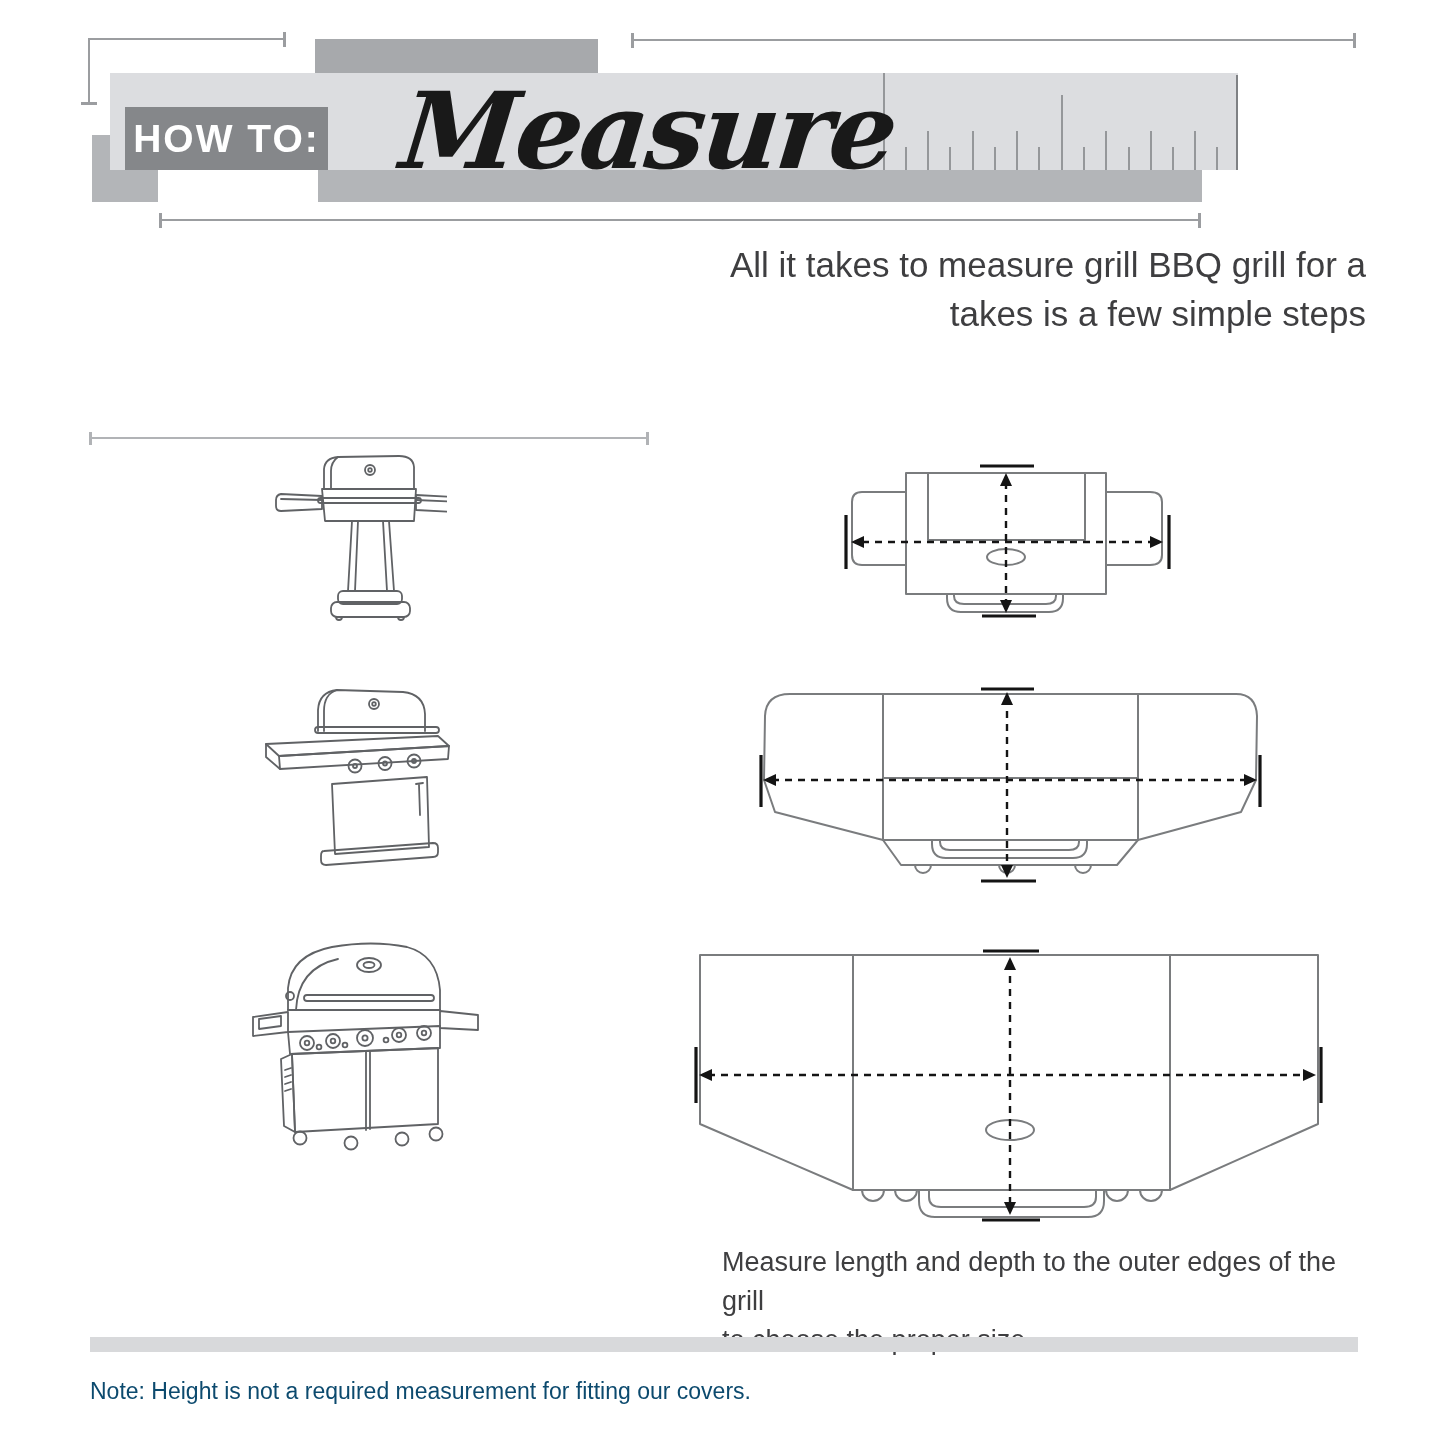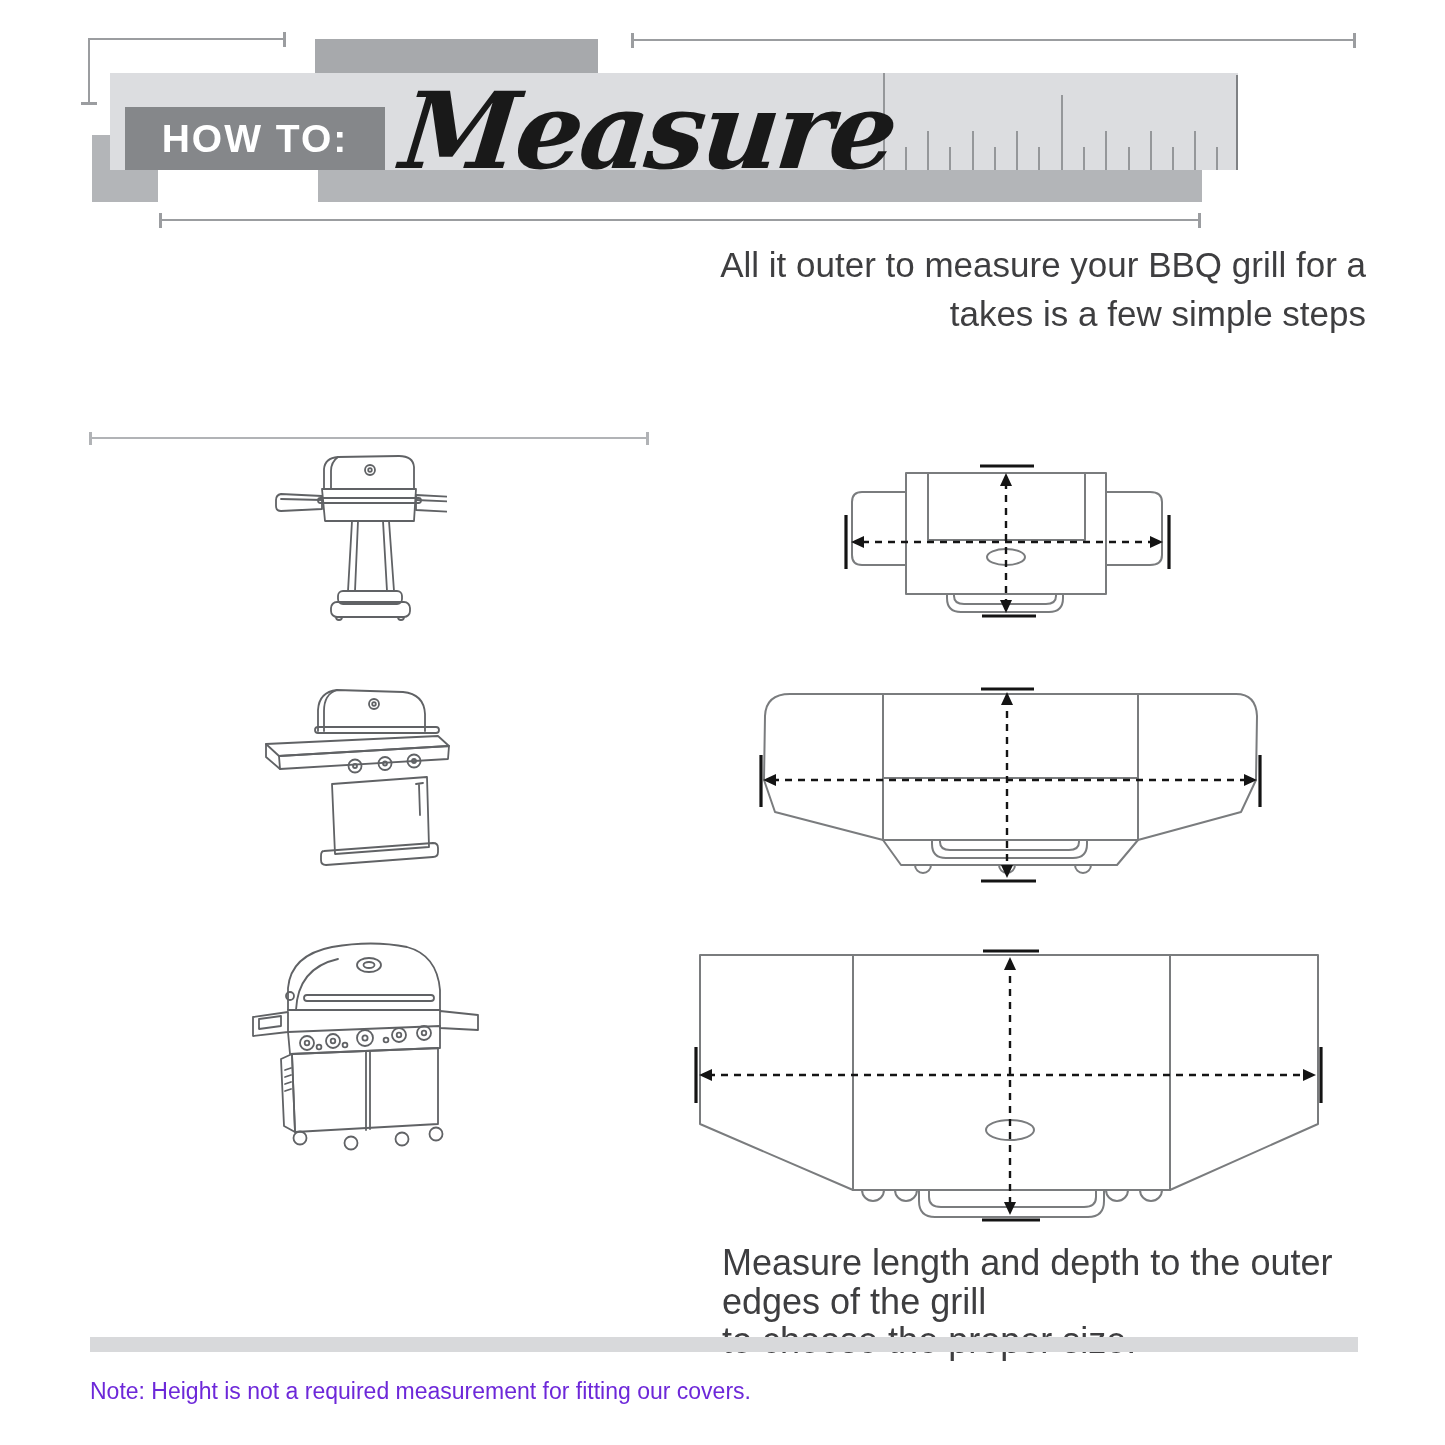--- a/index.html
+++ b/index.html
@@ -23,7 +23,7 @@
   .tick{position:absolute;bottom:0;width:2px;background:#95979a;}
   .tick.full{height:97px;} .tick.tall{height:75px;} .tick.med{height:39px;} .tick.sh{height:23px;}
   .tick.edge{height:95px;background:#7f8184;}
-  .howto-box{left:125px;top:107px;width:260px;height:63px;background:var(--c-box_dark,#85878a);
+  .howto-box{left:125px;top:107px;width:203px;height:63px;background:var(--c-box_dark,#85878a);
       display:flex;align-items:center;justify-content:center;}
   .howto-box span{color:#fff;font-weight:bold;font-size:39px;letter-spacing:2px;}
   .title-script{left:402px;top:68px;width:460px;font-family:"DejaVu Serif",serif;

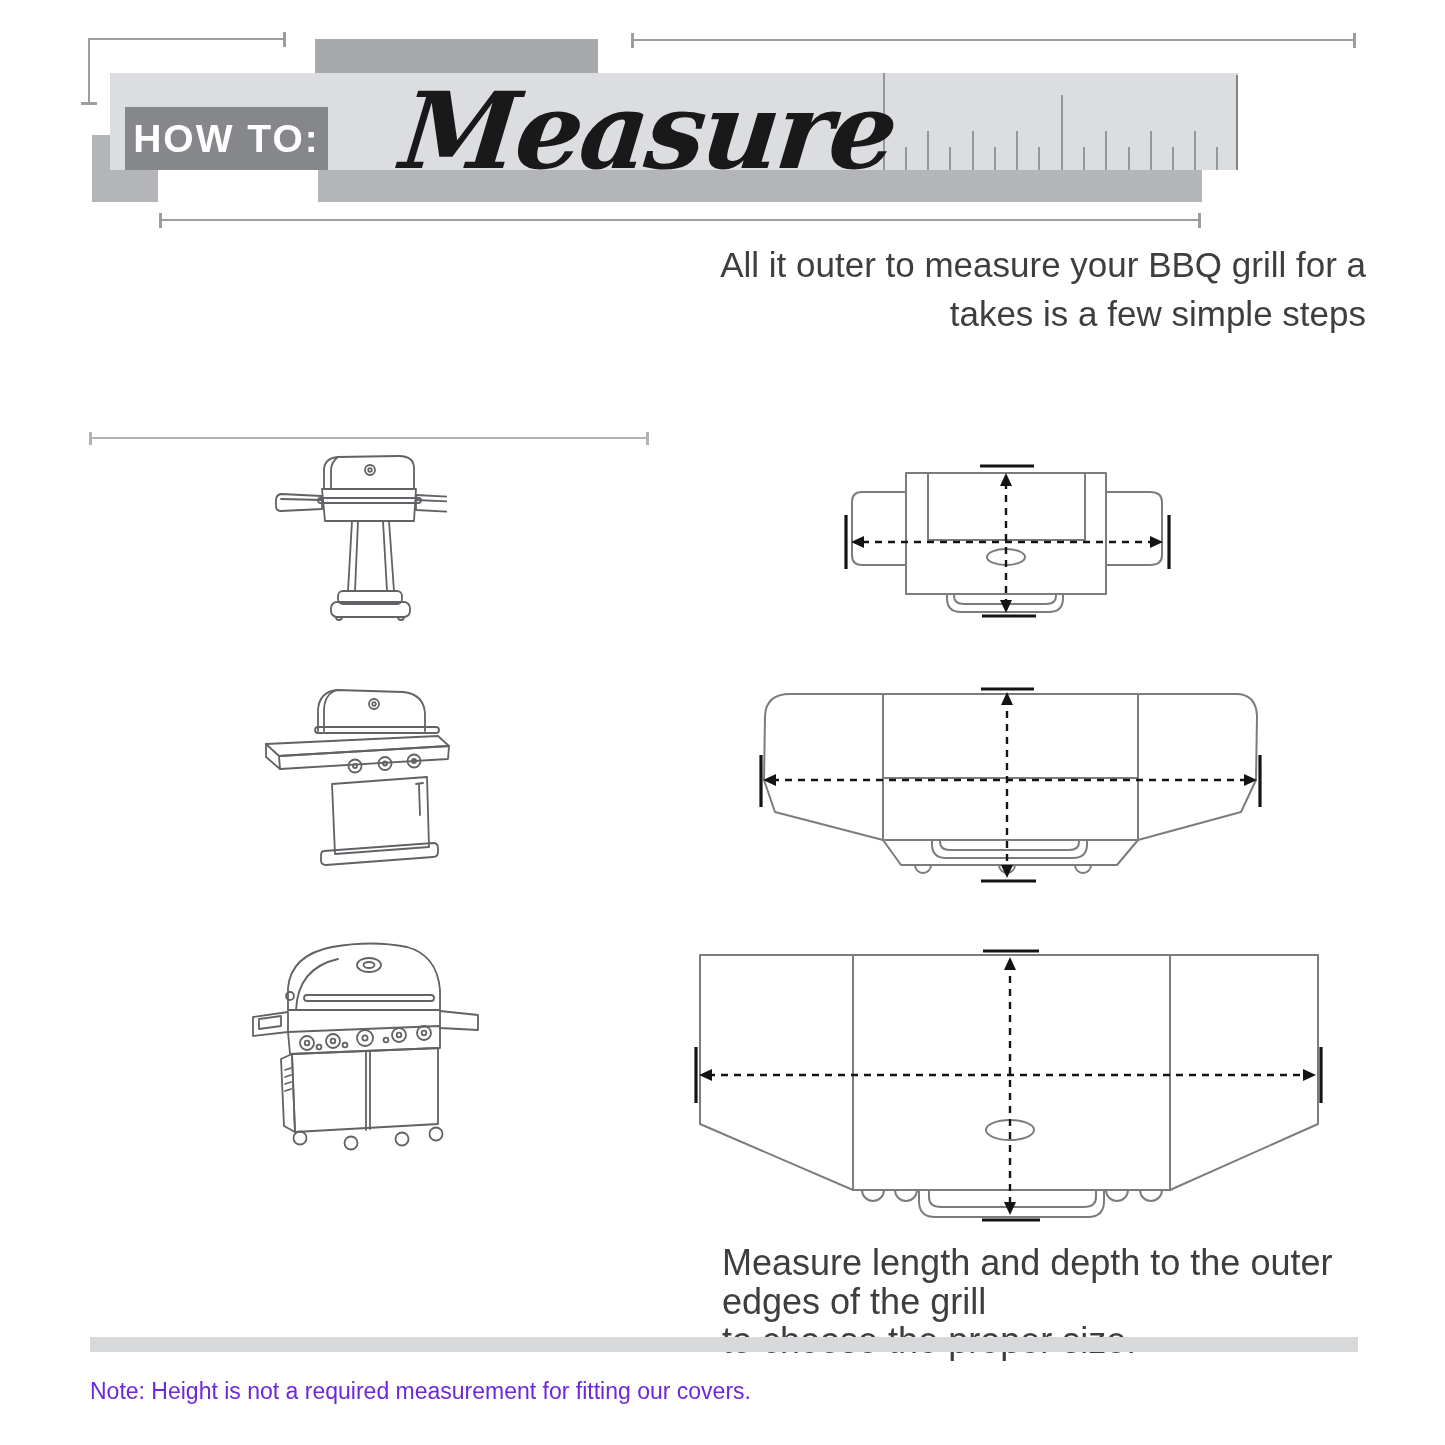--- a/index.html
+++ b/index.html
@@ -97,7 +97,7 @@
   <div class="hline capL capR" style="left:160px;top:219px;width:1040px;"></div>
 
   <div class="abs subtitle">
-    <div>All it outer to measure your BBQ grill for a</div>
+    <div>All it takes to measure grill BBQ grill for a</div>
     <div>takes is a few simple steps</div>
   </div>
 

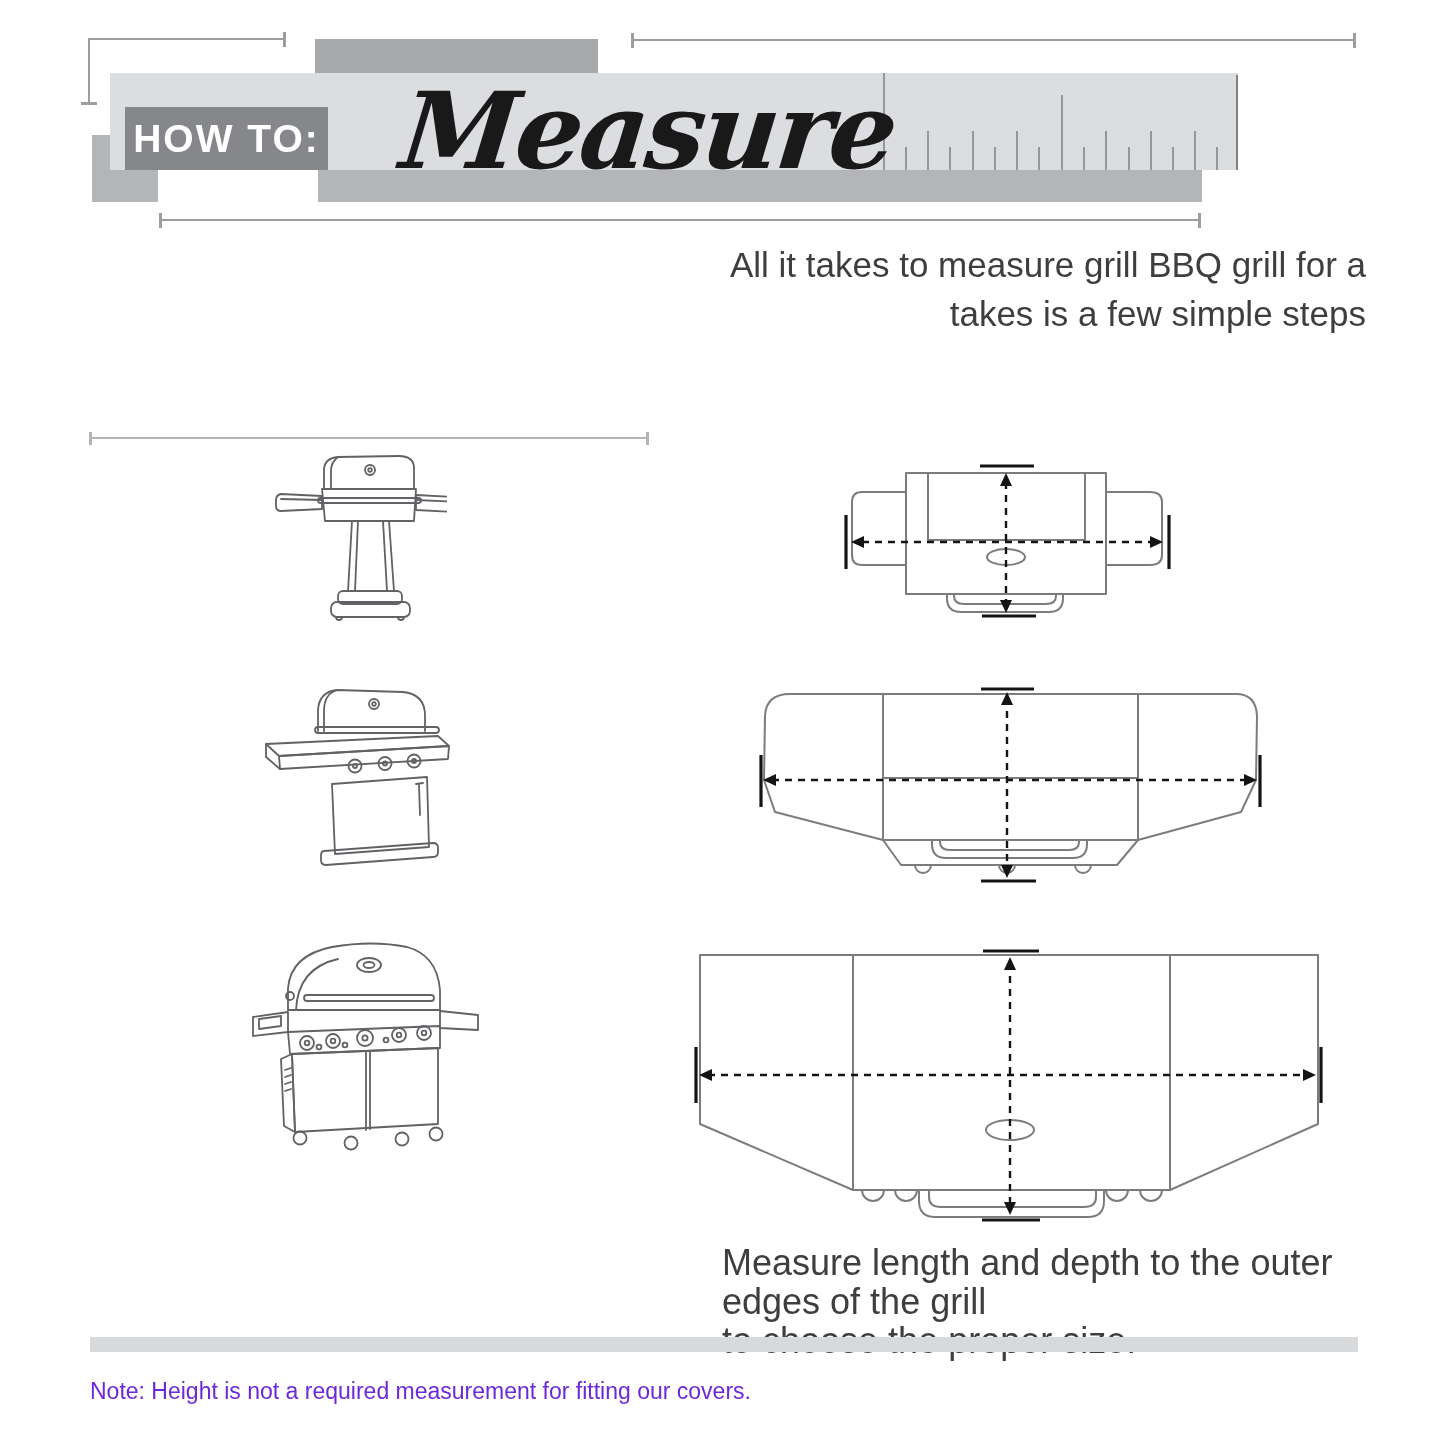--- a/index.html
+++ b/index.html
@@ -40,7 +40,7 @@
   .bbq-underline::before{left:-1px;} .bbq-underline::after{right:-1px;}
 
   
-  .measure-note{left:722px;top:1243px;width:660px;font-size:36px;line-height:39px;color:#3e3e40;}
+  .measure-note{left:722px;top:1243px;width:660px;font-size:27px;line-height:39px;color:#3e3e40;}
   .footer-bar{left:90px;top:1337px;width:1268px;height:15px;background:#d8d9db;}
   .footer-note{left:90px;top:1378px;font-size:23px;color:#6d28d9;}
 

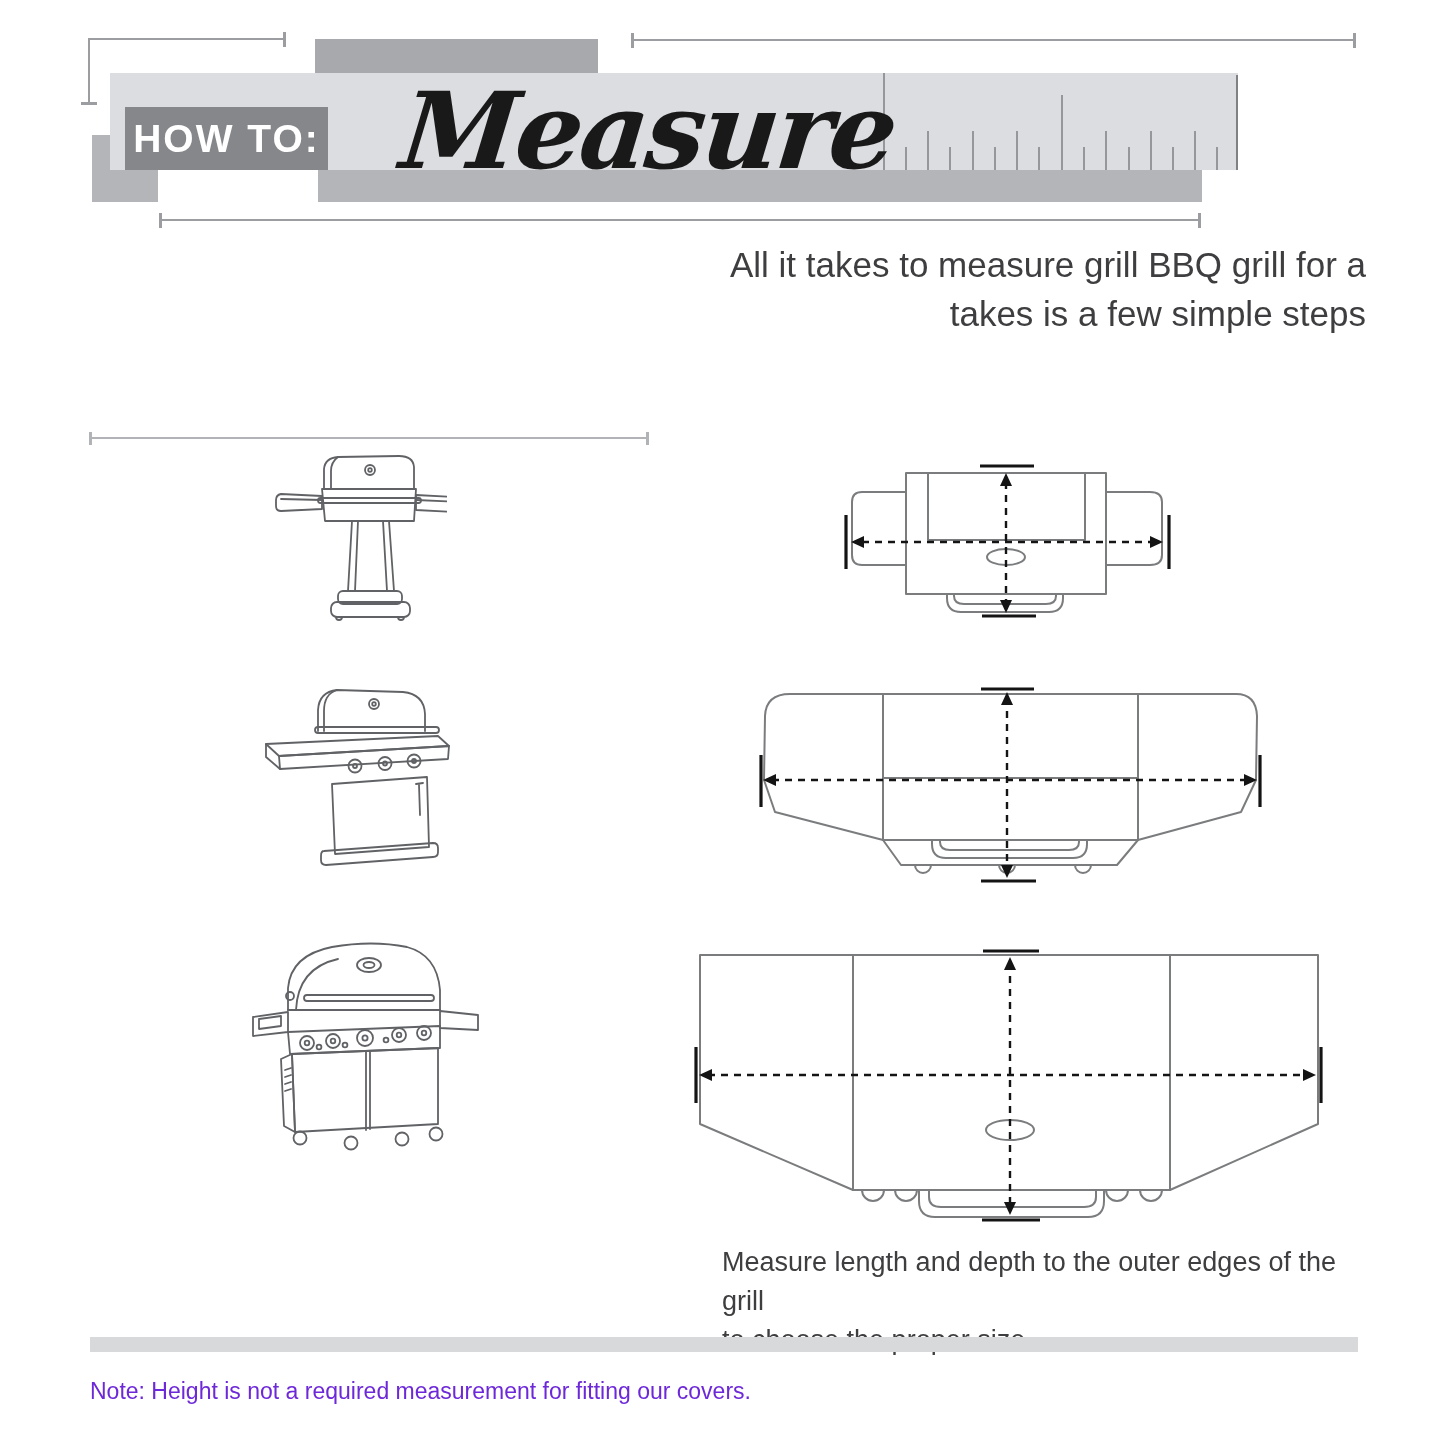--- a/index.html
+++ b/index.html
@@ -42,7 +42,7 @@
   
   .measure-note{left:722px;top:1243px;width:660px;font-size:27px;line-height:39px;color:#3e3e40;}
   .footer-bar{left:90px;top:1337px;width:1268px;height:15px;background:#d8d9db;}
-  .footer-note{left:90px;top:1378px;font-size:23px;color:#6d28d9;}
+  .footer-note{left:90px;top:1378px;font-size:23px;color:#0c4a6e;}
 
   
   svg .ln{fill:none;stroke:var(--c-drawing_stroke,#606265);stroke-width:1.8;

